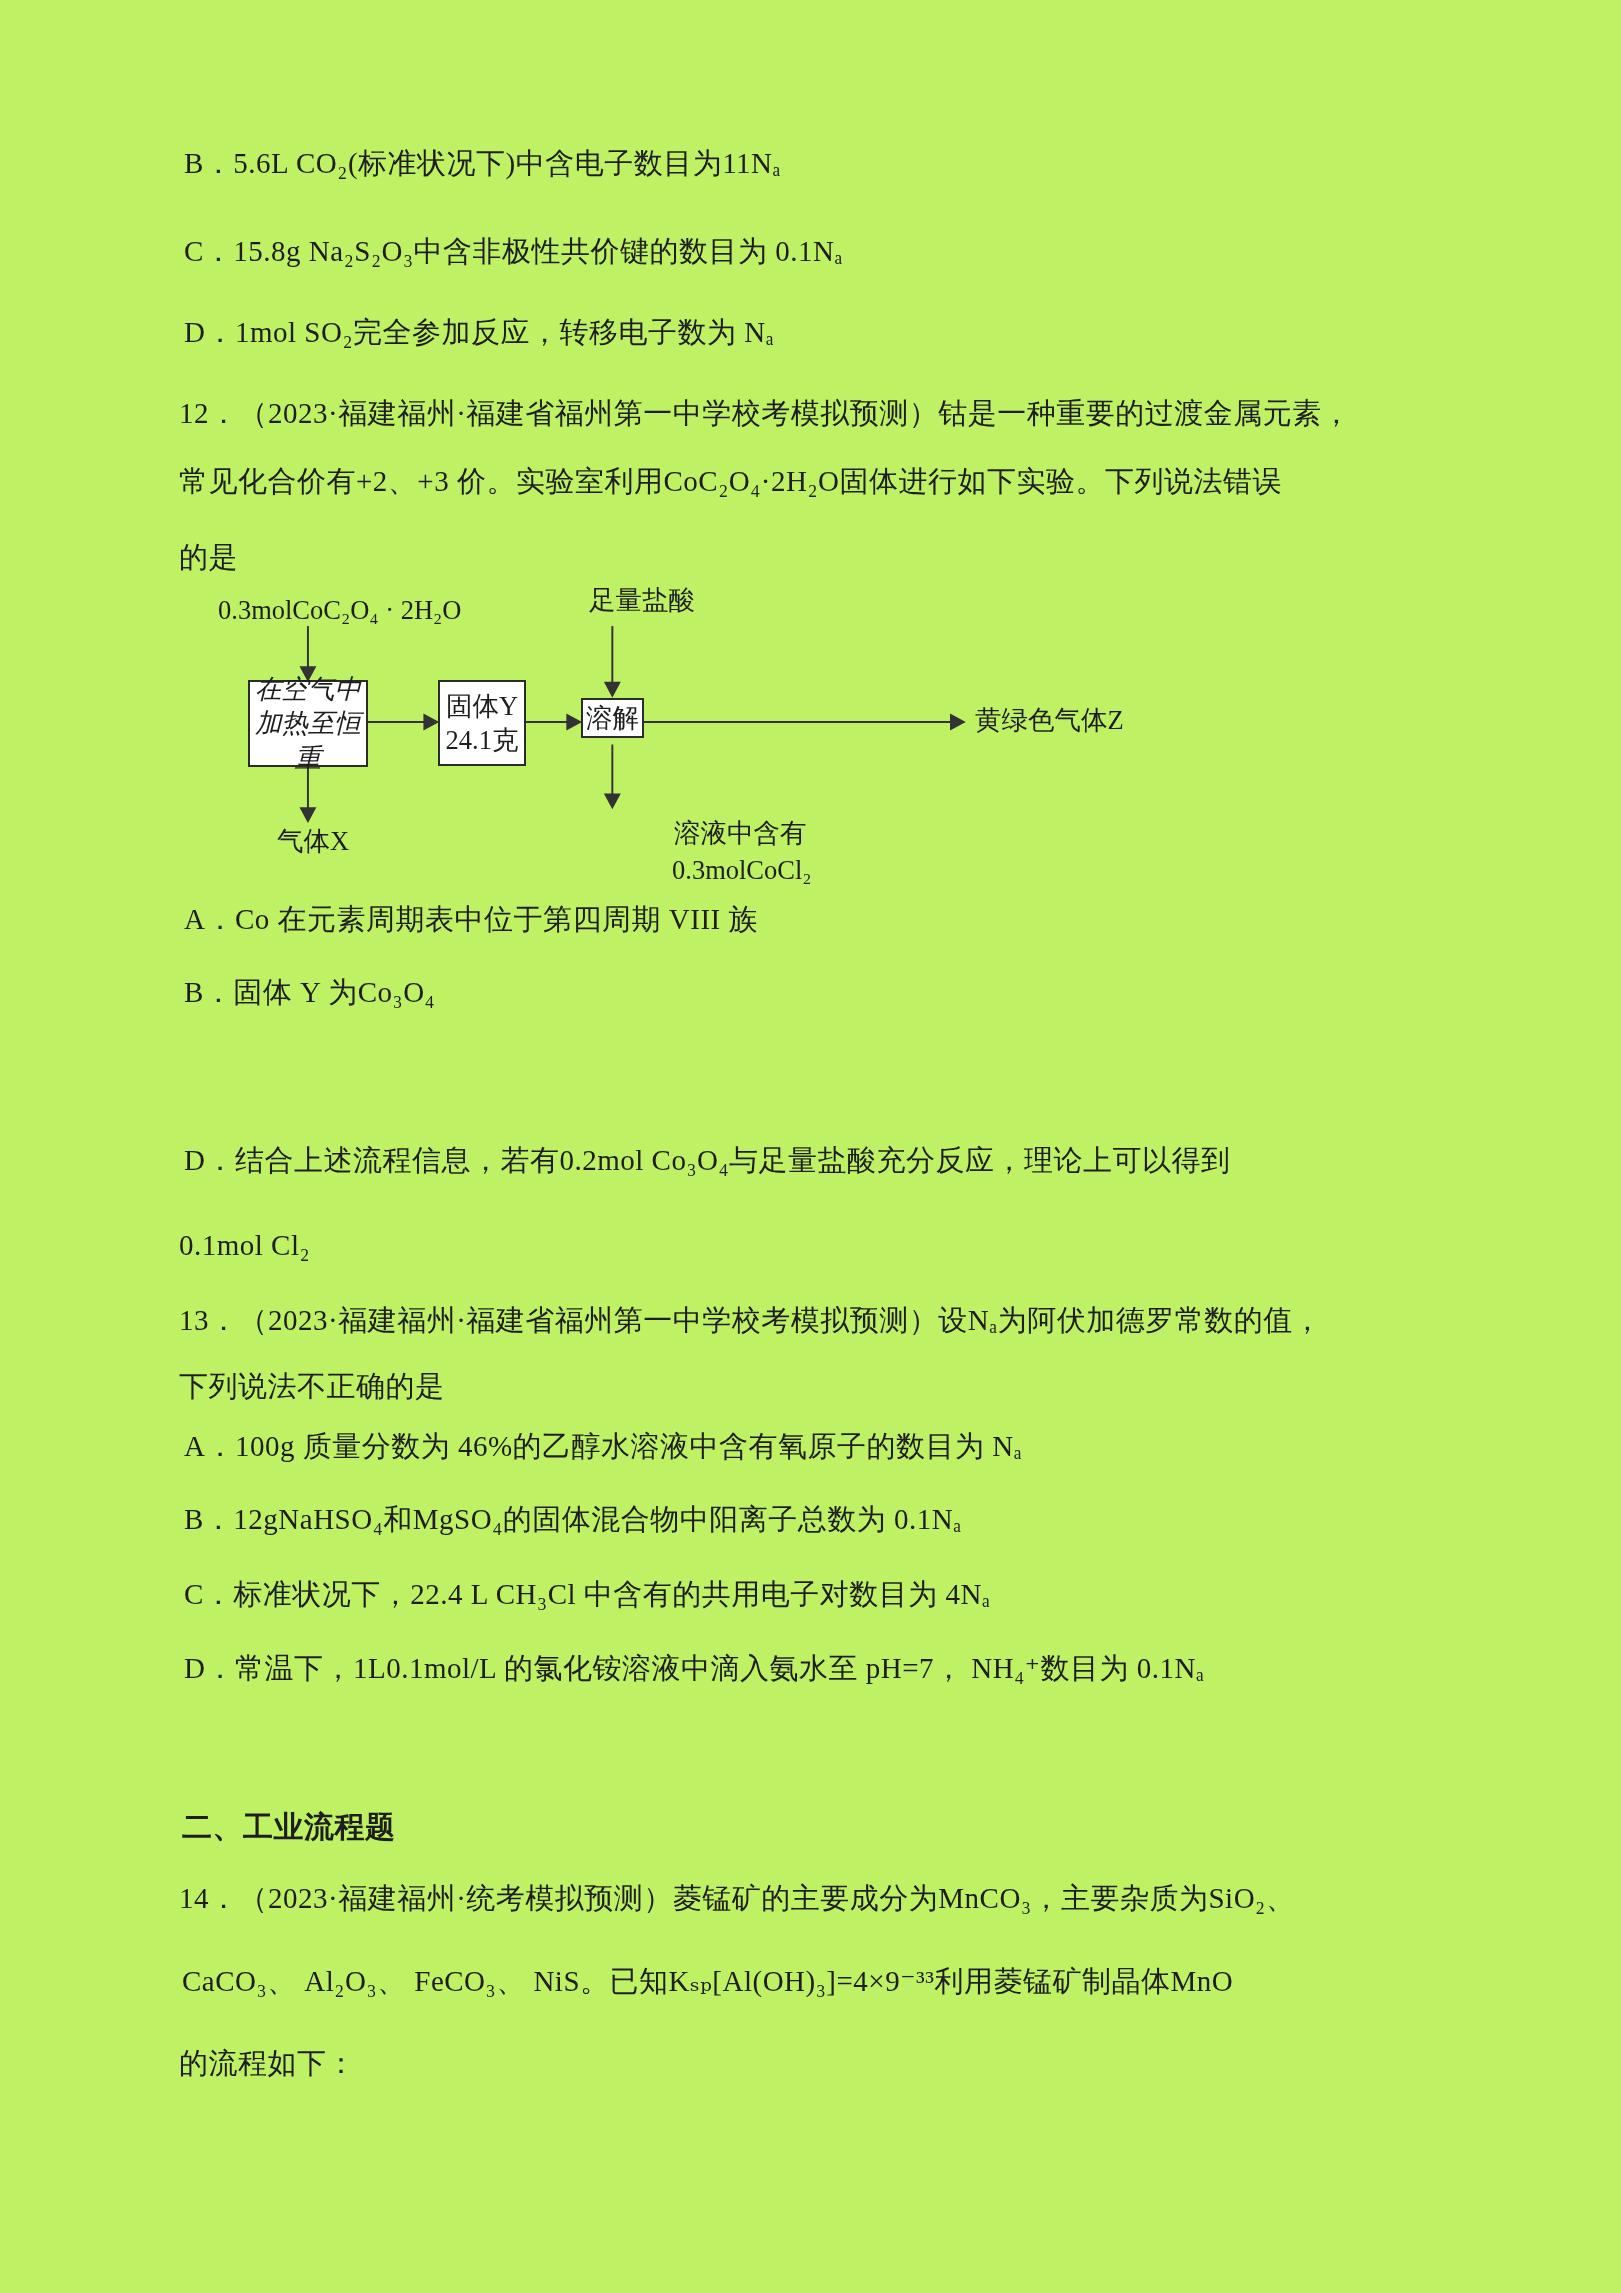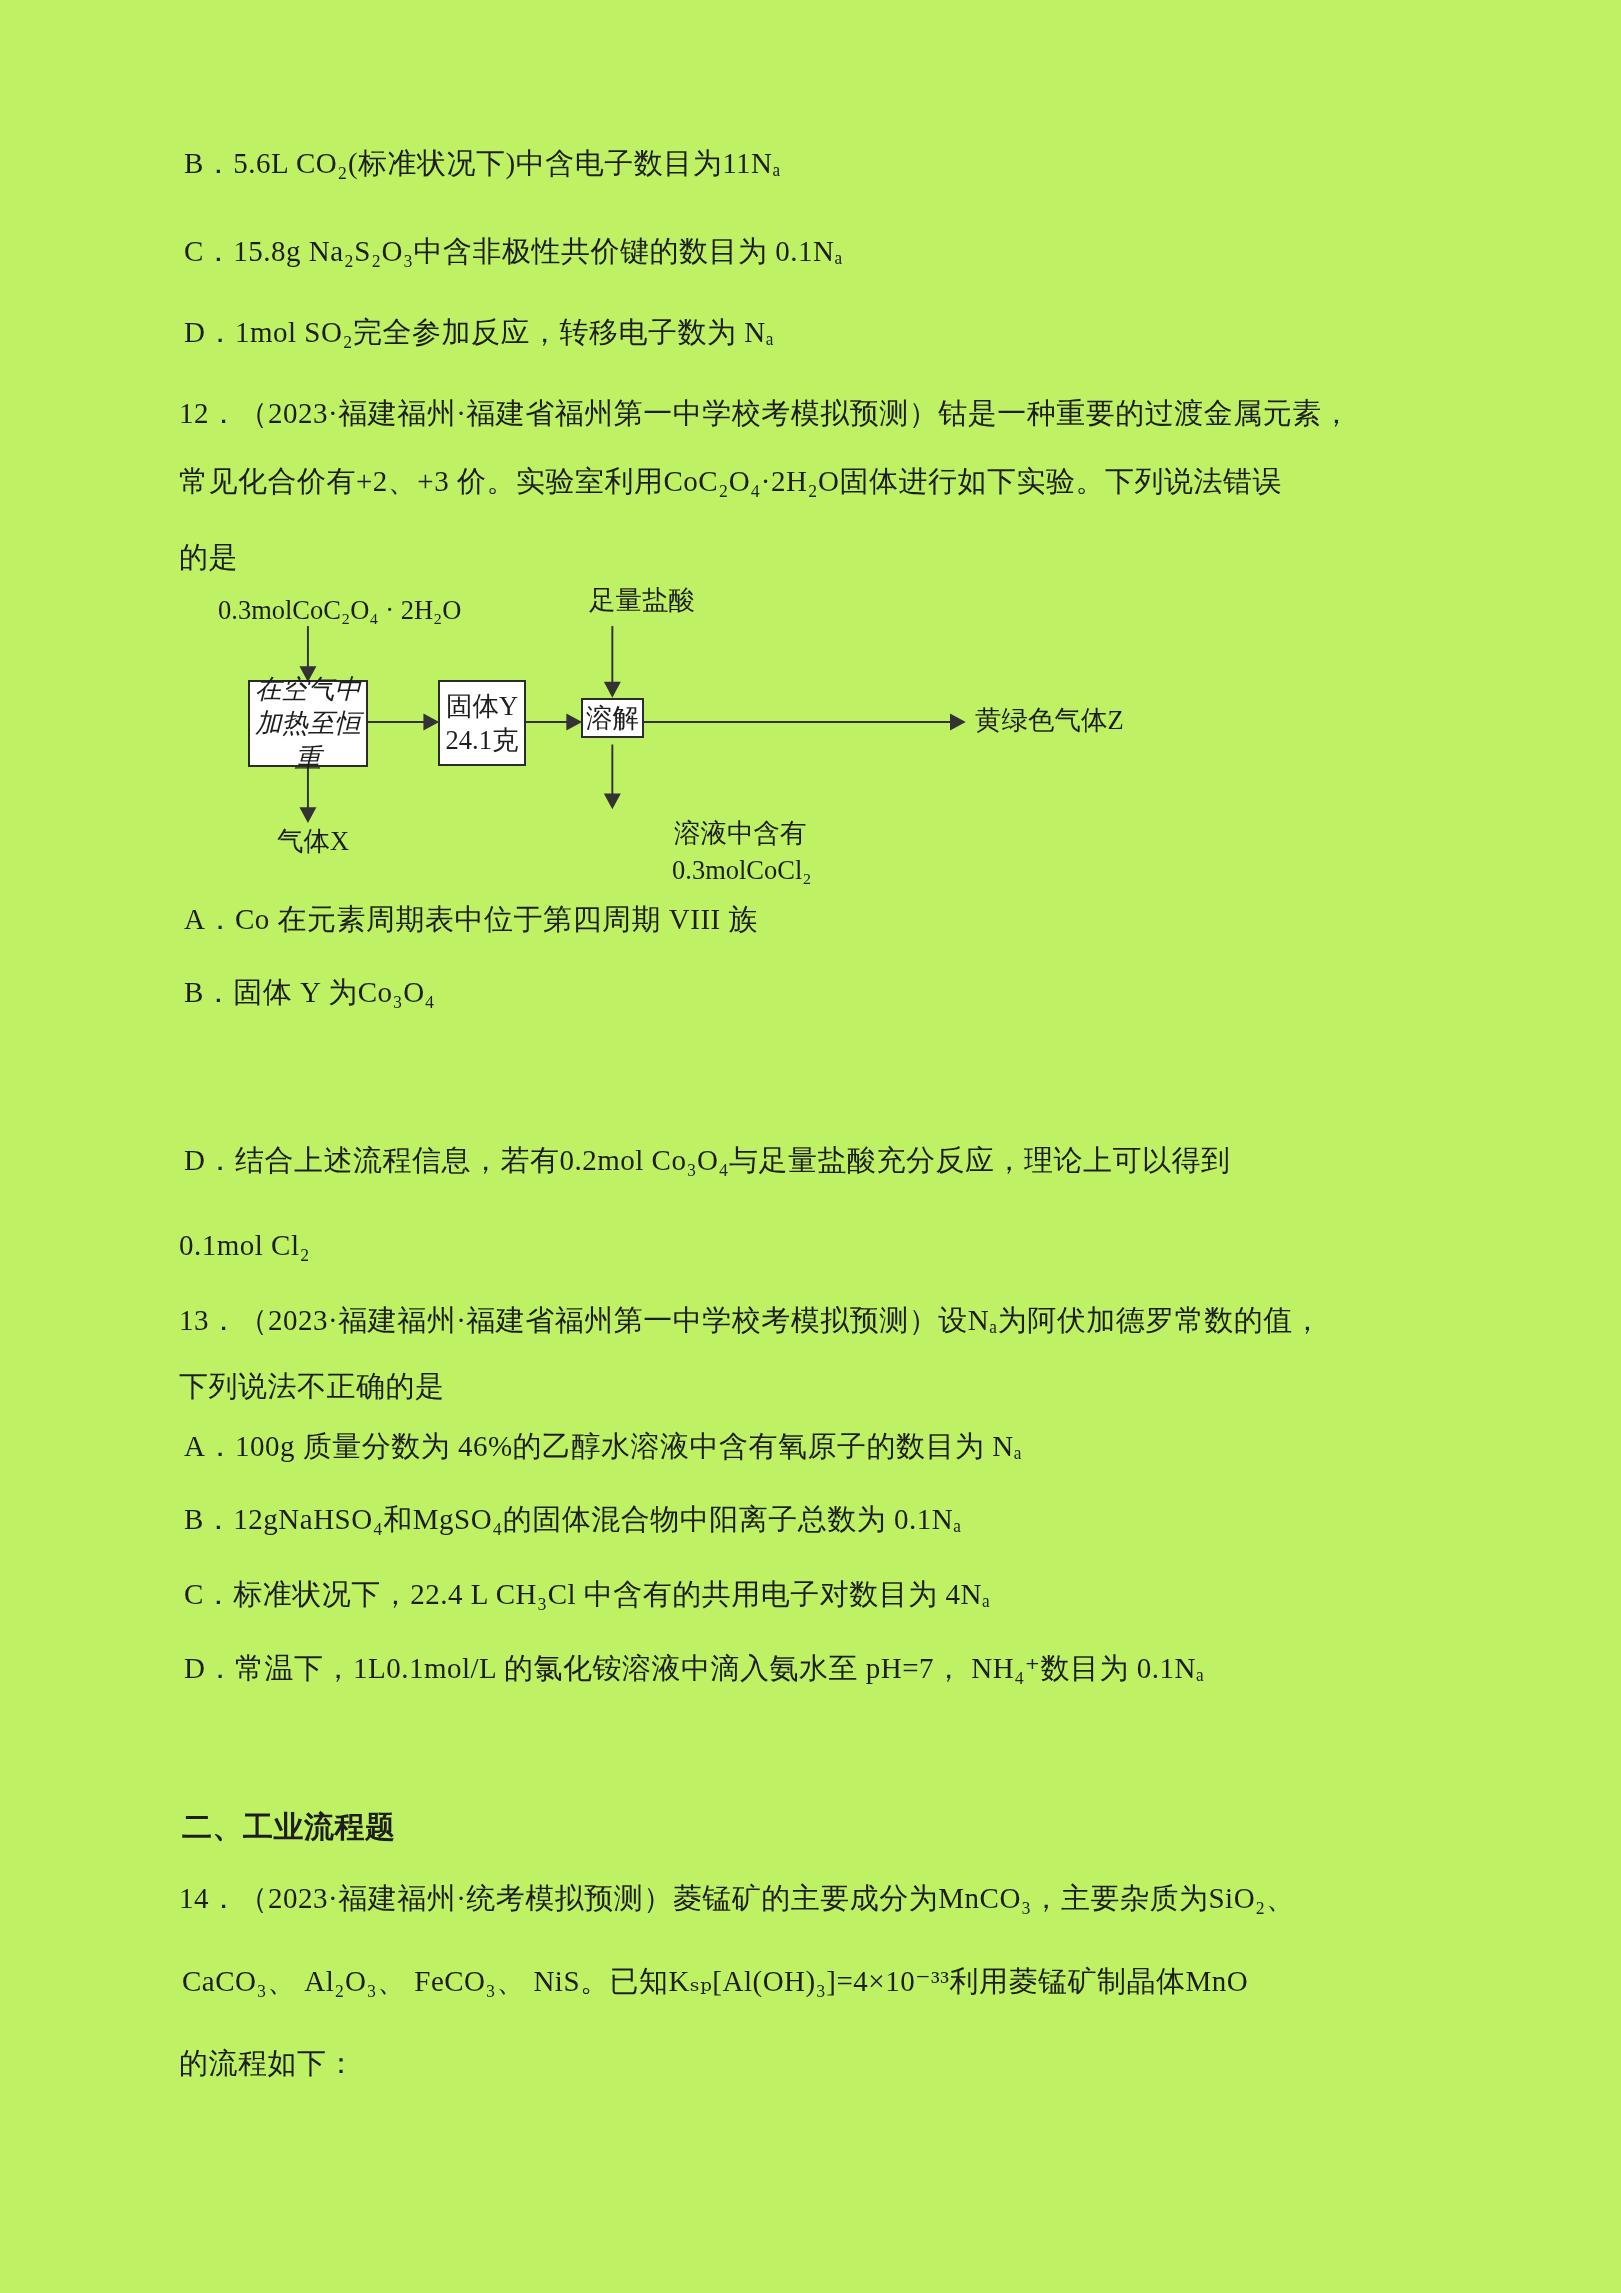--- a/index.html
+++ b/index.html
@@ -128,7 +128,7 @@
   <div class="line sec-title" style="left:182px;top:1807px;">二、工业流程题</div>
 
   <div class="line" style="left:179px;top:1880px;">14．（2023·福建福州·统考模拟预测）菱锰矿的主要成分为MnCO₃，主要杂质为SiO₂、</div>
-  <div class="line" style="left:182px;top:1963px;">CaCO₃、 Al₂O₃、 FeCO₃、 NiS。已知Kₛₚ[Al(OH)₃]=4×10⁻³³利用菱锰矿制晶体MnO</div>
+  <div class="line" style="left:182px;top:1963px;">CaCO₃、 Al₂O₃、 FeCO₃、 NiS。已知Kₛₚ[Al(OH)₃]=4×9⁻³³利用菱锰矿制晶体MnO</div>
   <div class="line" style="left:179px;top:2045px;">的流程如下：</div>
 
 </div>

